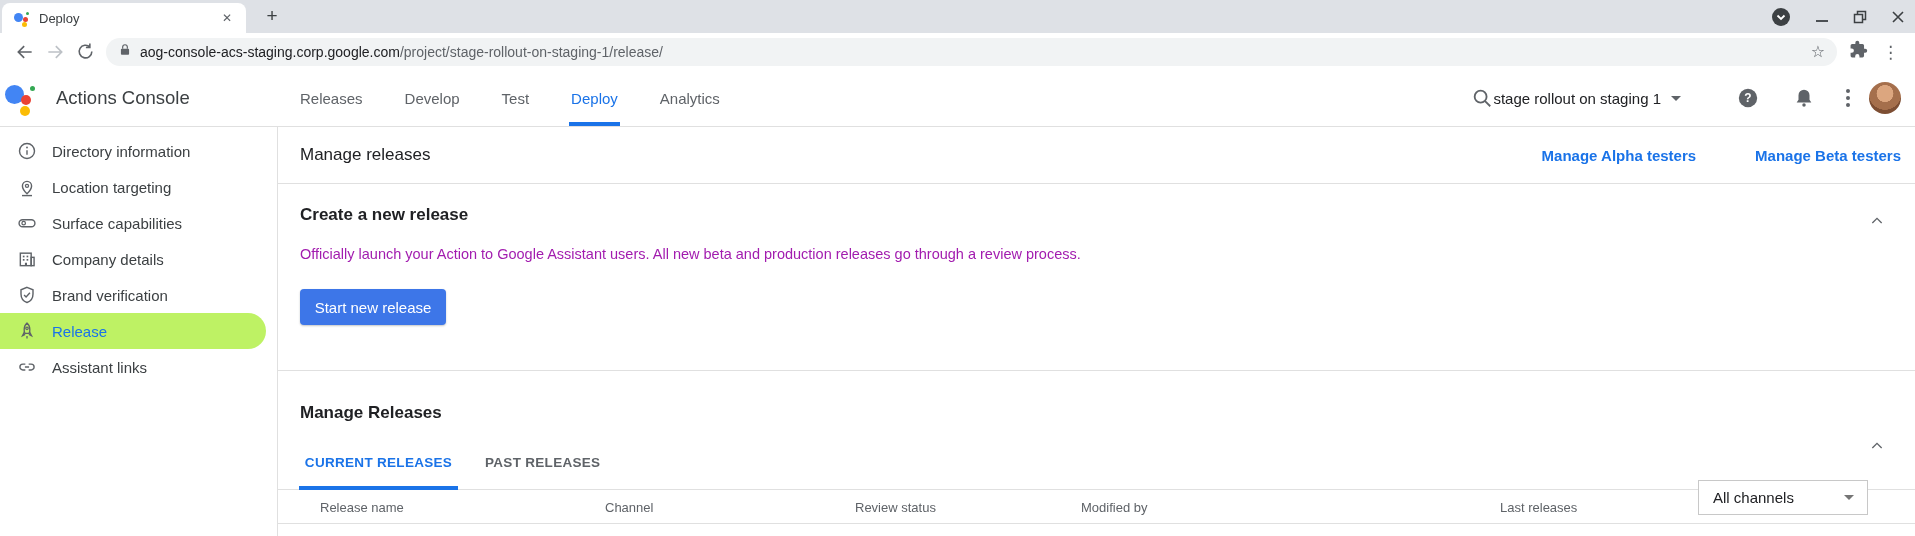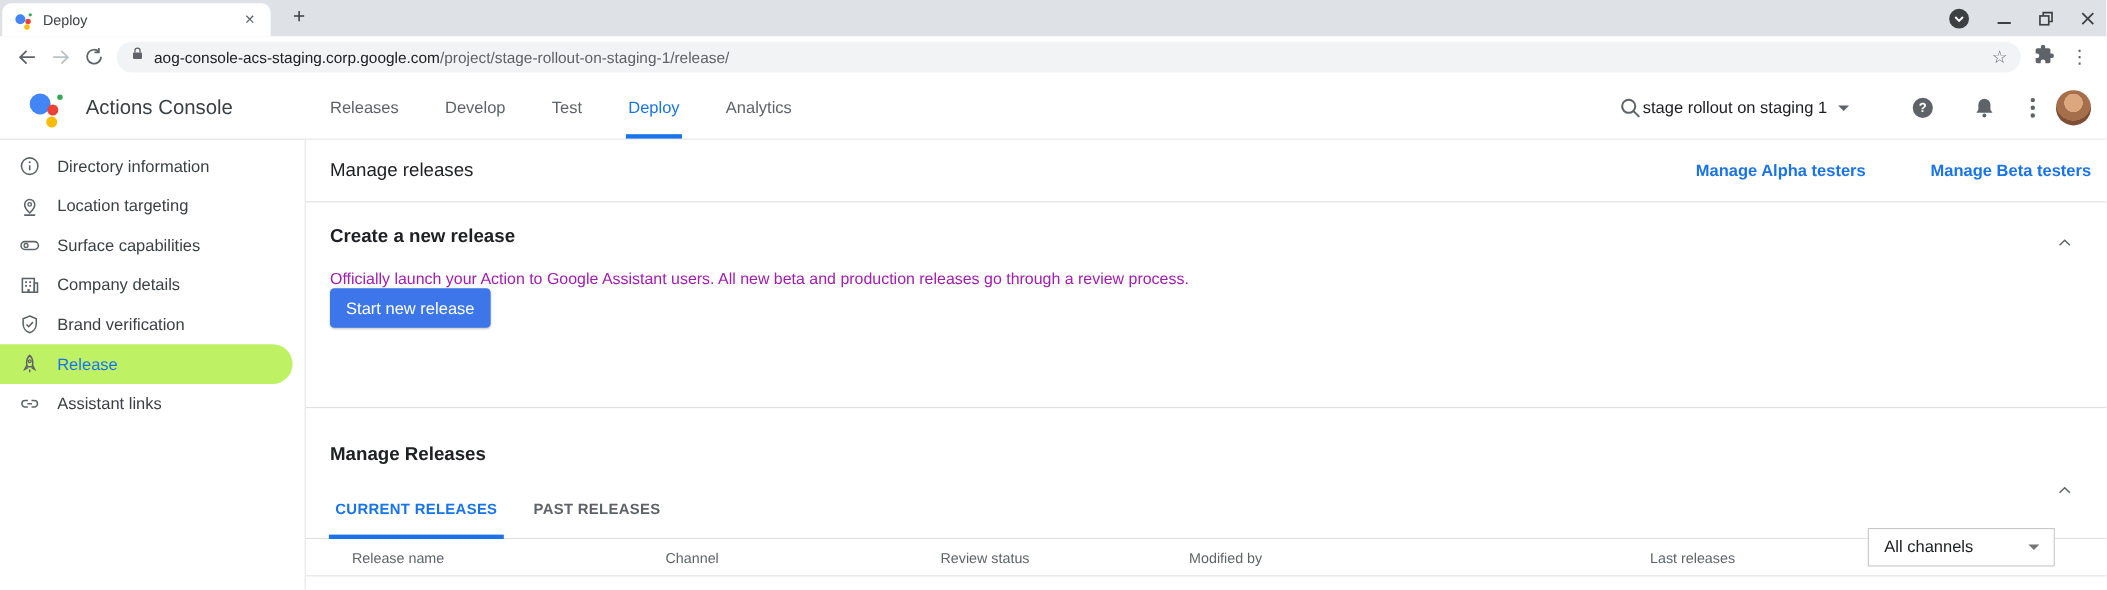--- a/index.html
+++ b/index.html
@@ -31,7 +31,7 @@
   .menu-dots { font-size:17px; color:#5f6368; margin:0 6px 0 14px; font-family:"DejaVu Sans", sans-serif; }
 
   
-  .appheader { height:57px; border-bottom:1px solid #e0e0e0; display:flex; align-items:center; position:relative; padding-left:24px; background:#fff; }
+  .appheader { height:57px; border-bottom:1px solid #e0e0e0; display:flex; align-items:center; position:relative; padding-left:2px; background:#fff; }
   .hlogo { width:40px; height:40px; position:relative; flex:0 0 40px; }
   .app-title { margin-left:14px; font-size:18.5px; color:#3c4043; white-space:nowrap; }
   .hnav { position:absolute; left:300px; top:0; height:100%; display:flex; gap:42px; }

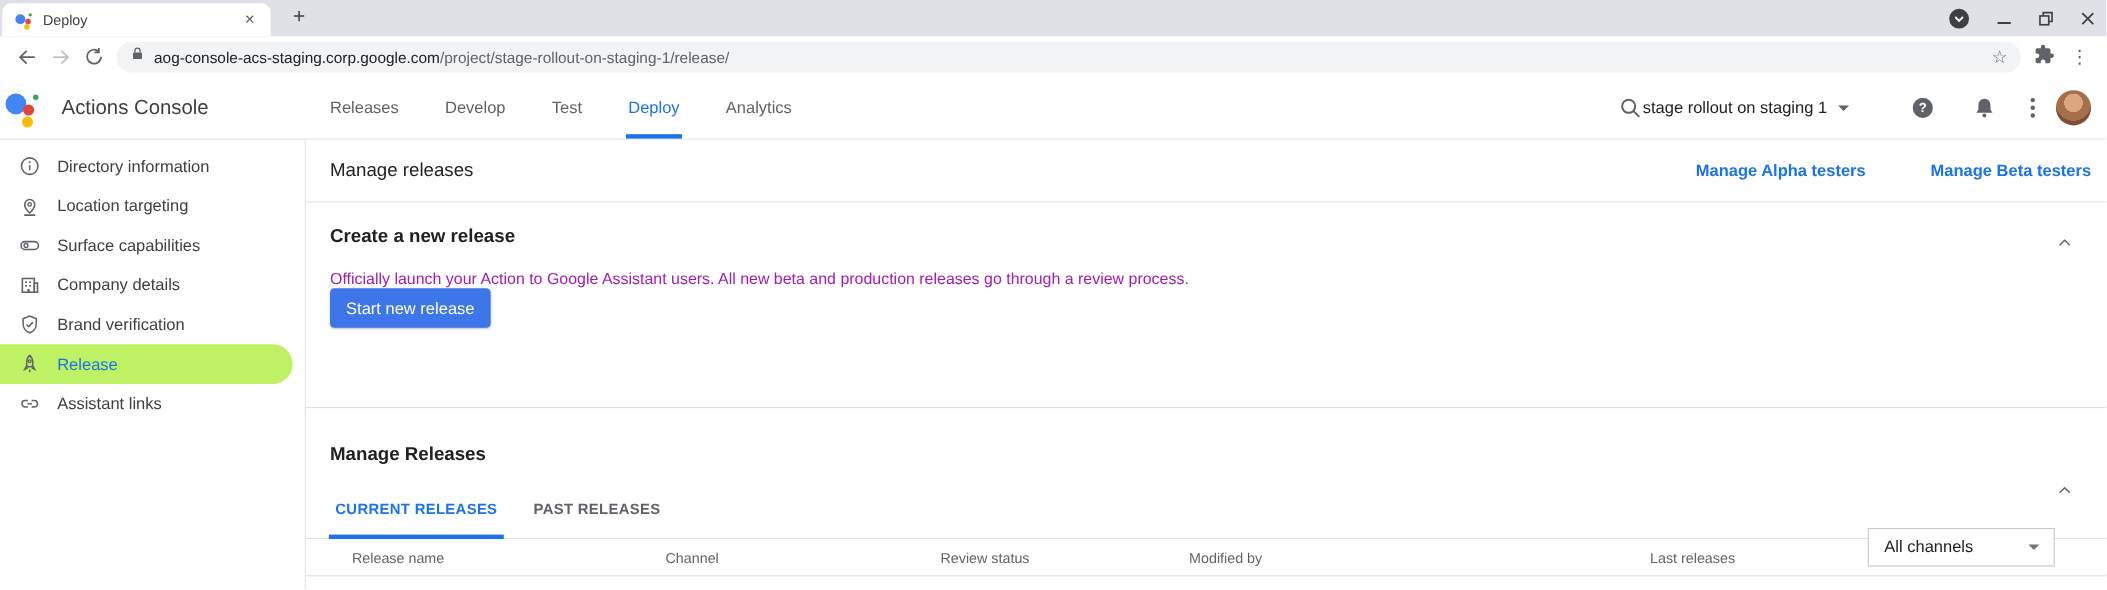--- a/index.html
+++ b/index.html
@@ -66,7 +66,7 @@
   .sec-title { font-size:17px; font-weight:bold; color:#202124; }
   .collapse-btn { position:absolute; right:30px; display:flex; align-items:center; cursor:pointer; }
   .sec-desc { margin-top:21px; font-size:14.5px; color:#a21caf; }
-  .blue-btn { width:146px; height:36px; background:#3d76e8; color:#fff; font-size:15px;
+  .blue-btn { margin-top:27px; width:146px; height:36px; background:#3d76e8; color:#fff; font-size:15px;
               border:none; border-radius:4px; font-family:"Liberation Sans", sans-serif; cursor:pointer;
               box-shadow:0 1px 2px rgba(60,64,67,.3); }
 

